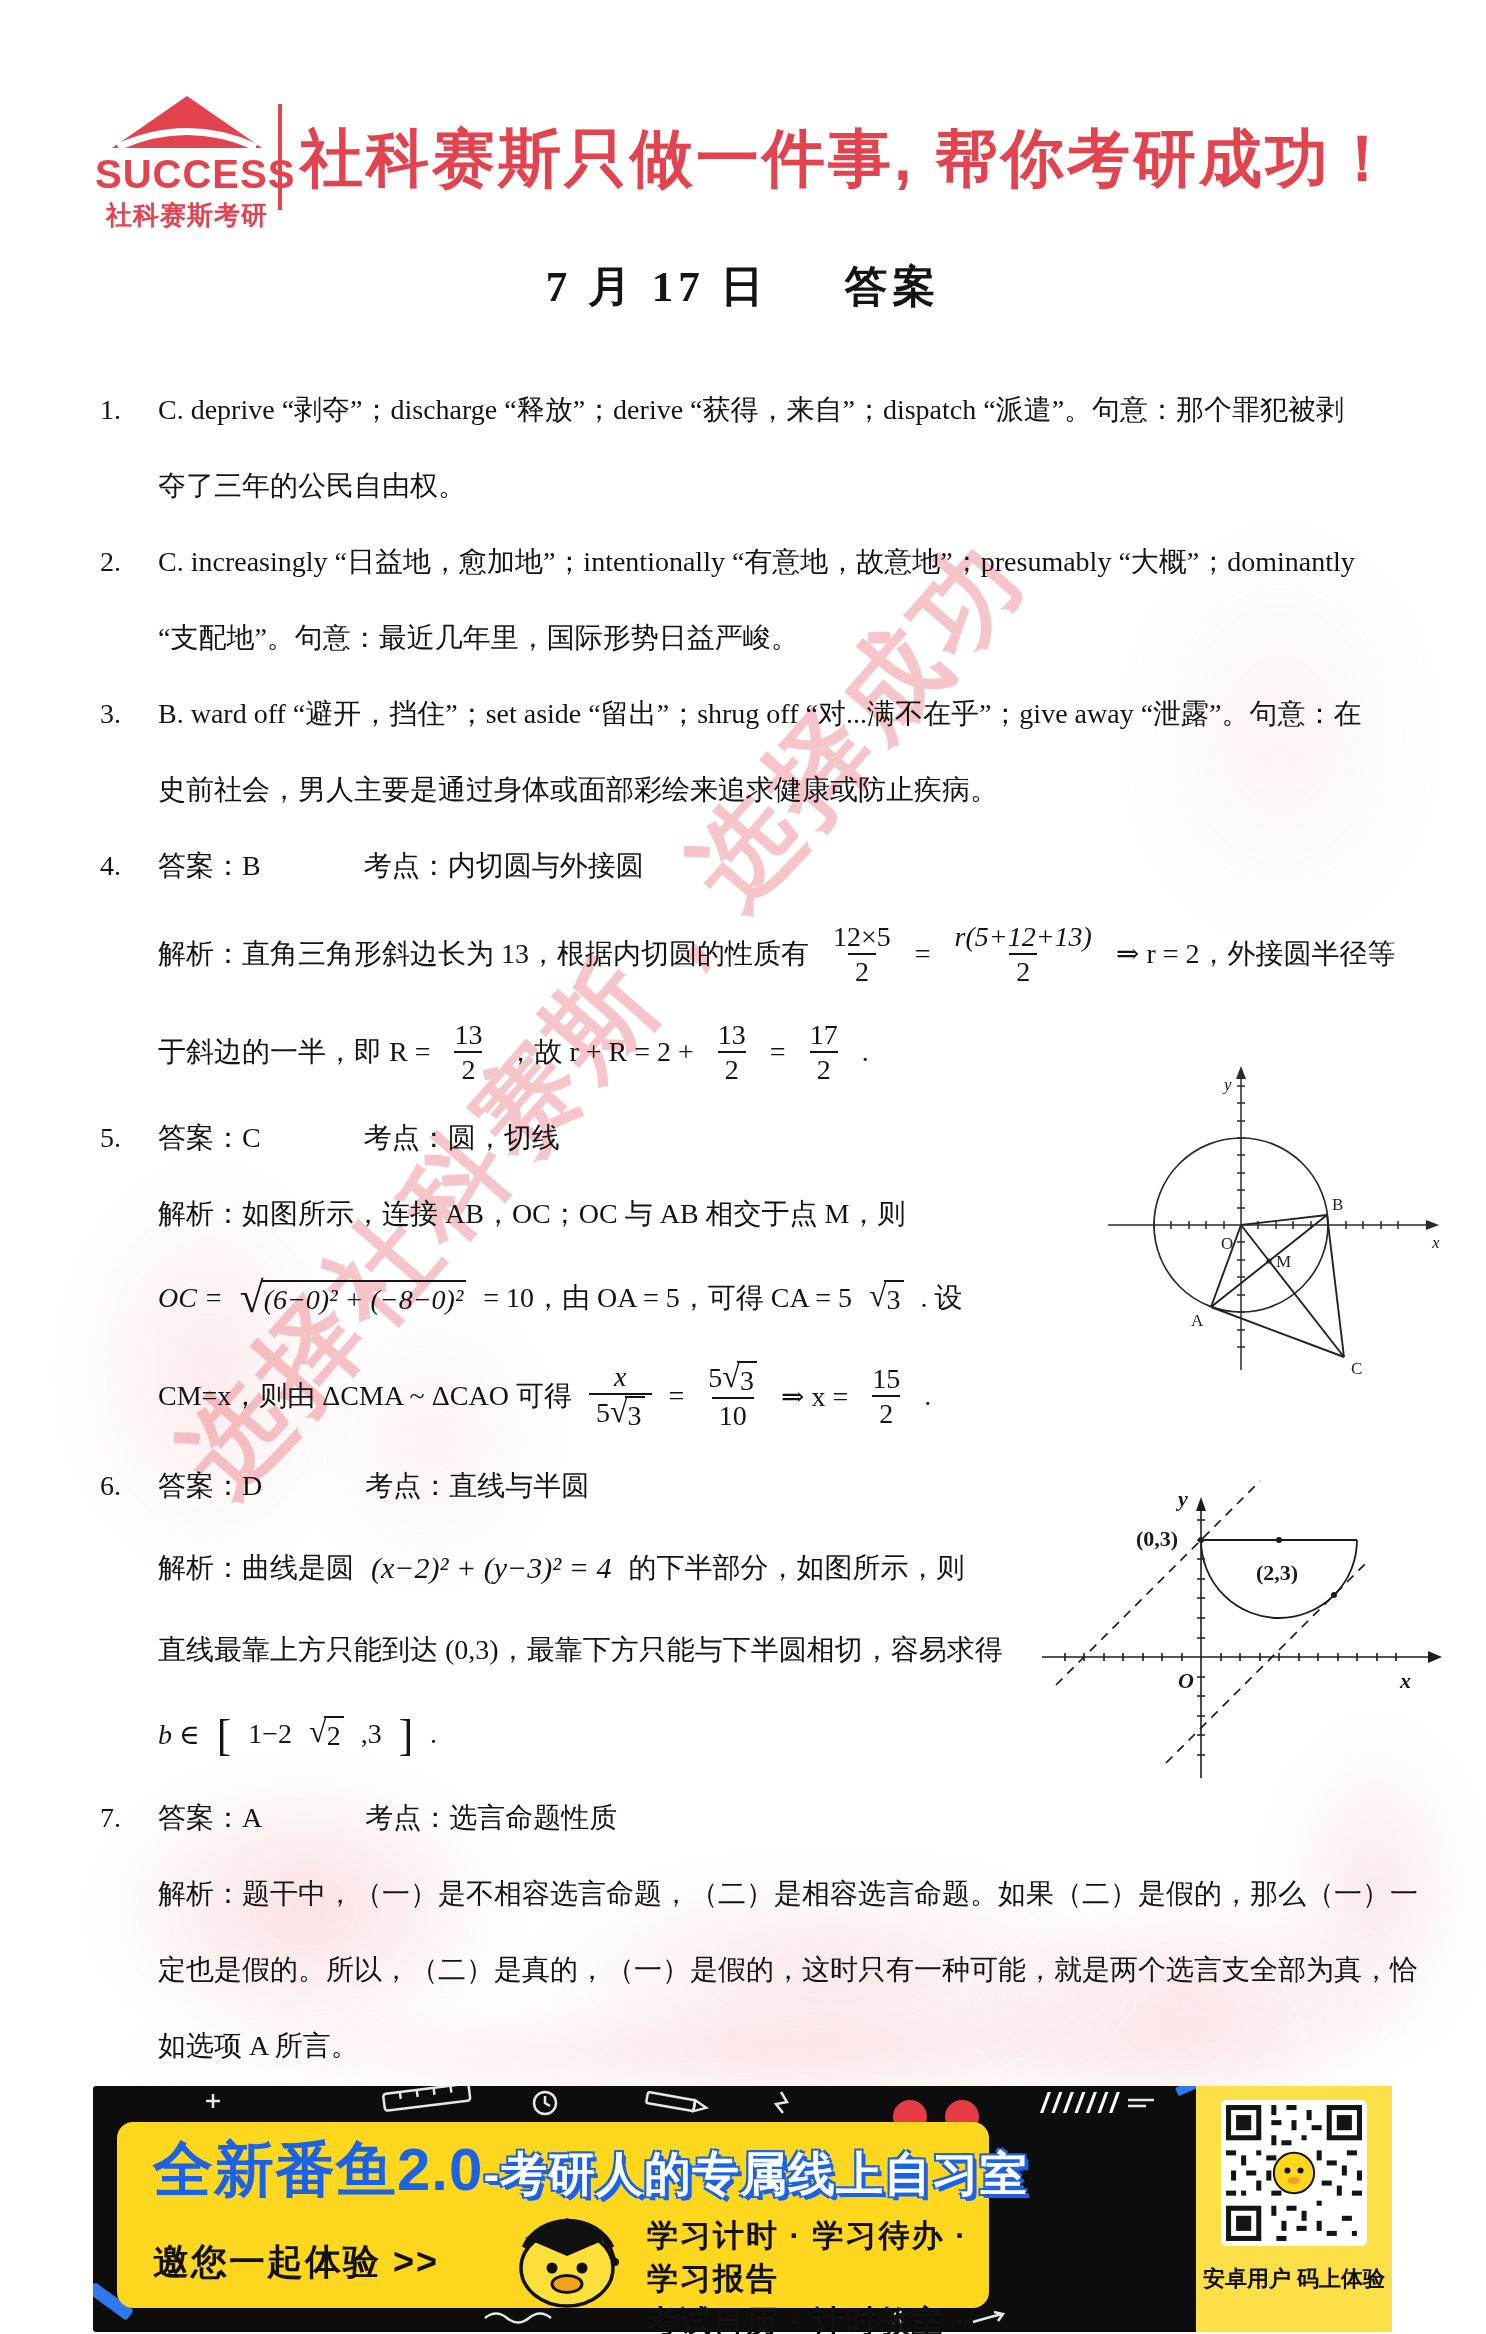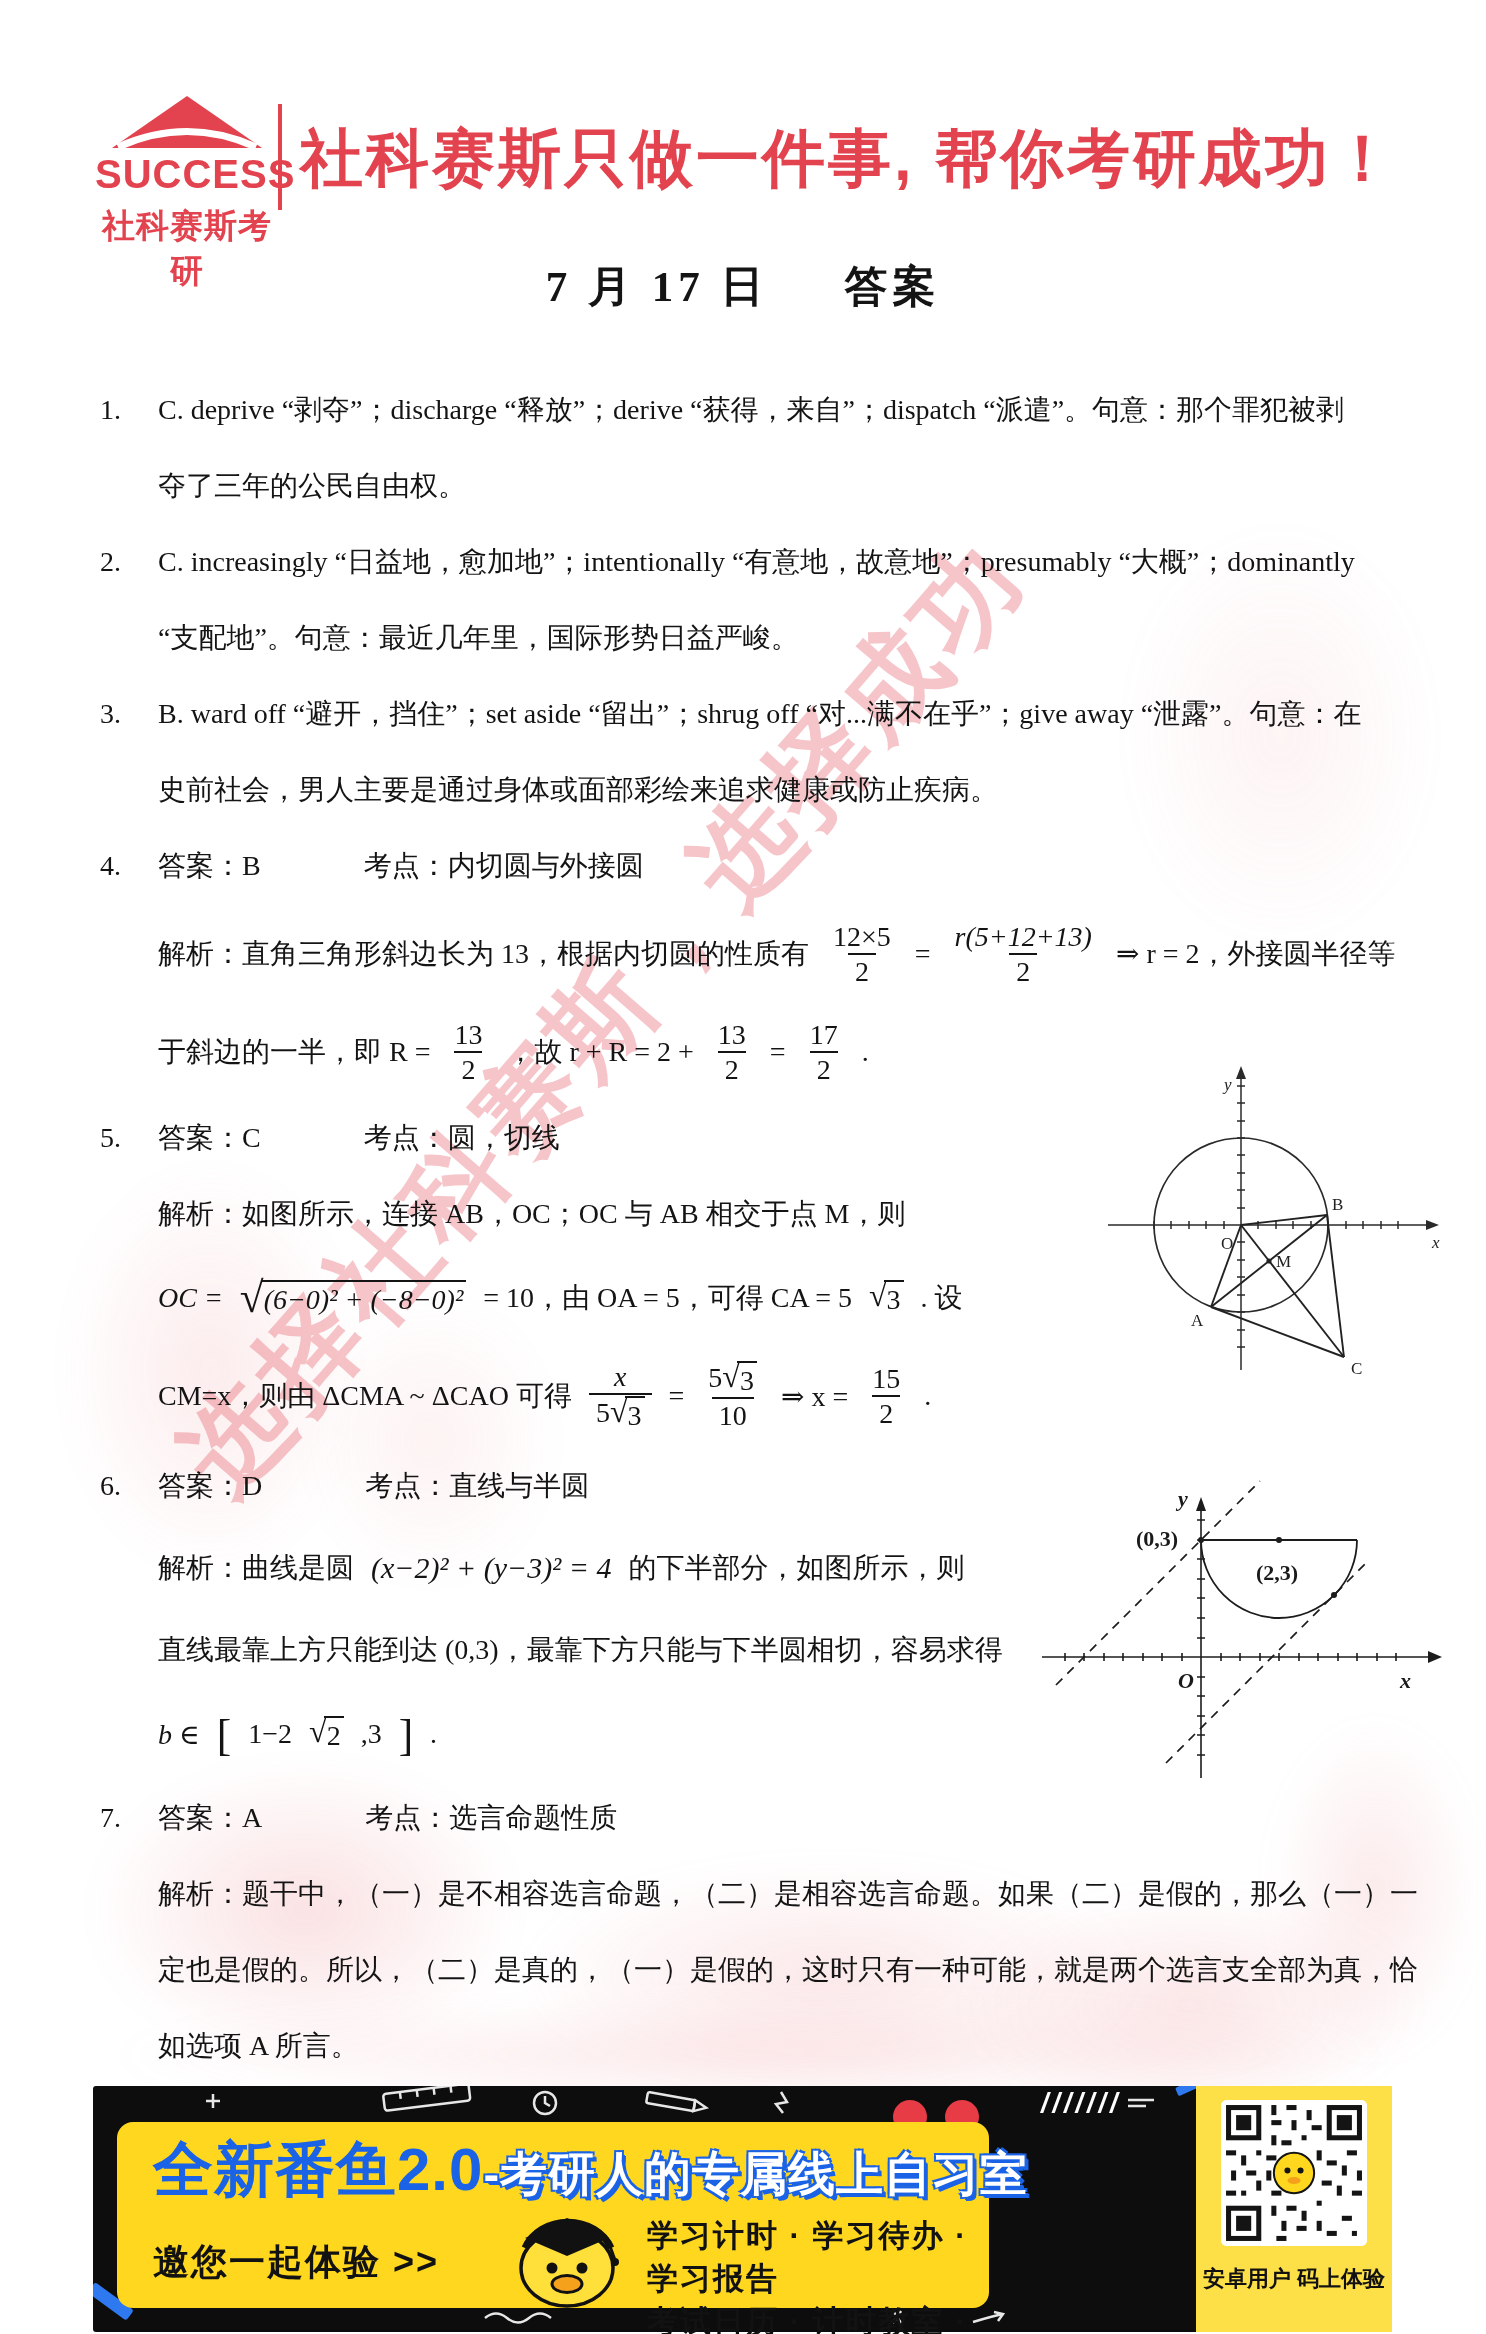--- a/index.html
+++ b/index.html
@@ -14,7 +14,7 @@
   
   .logo{position:absolute;left:95px;top:92px;width:184px;text-align:center;color:#e2434e;z-index:4;}
   .logo .brand{font-family:"Liberation Sans",sans-serif;font-weight:bold;font-size:40px;letter-spacing:1px;line-height:1.02;}
-  .logo .sub{font-family:"Liberation Sans",sans-serif;font-weight:bold;font-size:33px;margin-top:9px;letter-spacing:1px;}
+  .logo .sub{font-family:"Liberation Sans",sans-serif;font-weight:bold;font-size:26px;margin-top:3px;letter-spacing:1px;}
   .divider{position:absolute;left:278px;top:104px;width:4px;height:106px;background:#e2434e;z-index:4;}
   .slogan{position:absolute;left:300px;top:116px;font-family:"Liberation Sans",sans-serif;font-weight:bold;
           font-size:63px;letter-spacing:3px;color:#e2434e;white-space:nowrap;z-index:4;}

